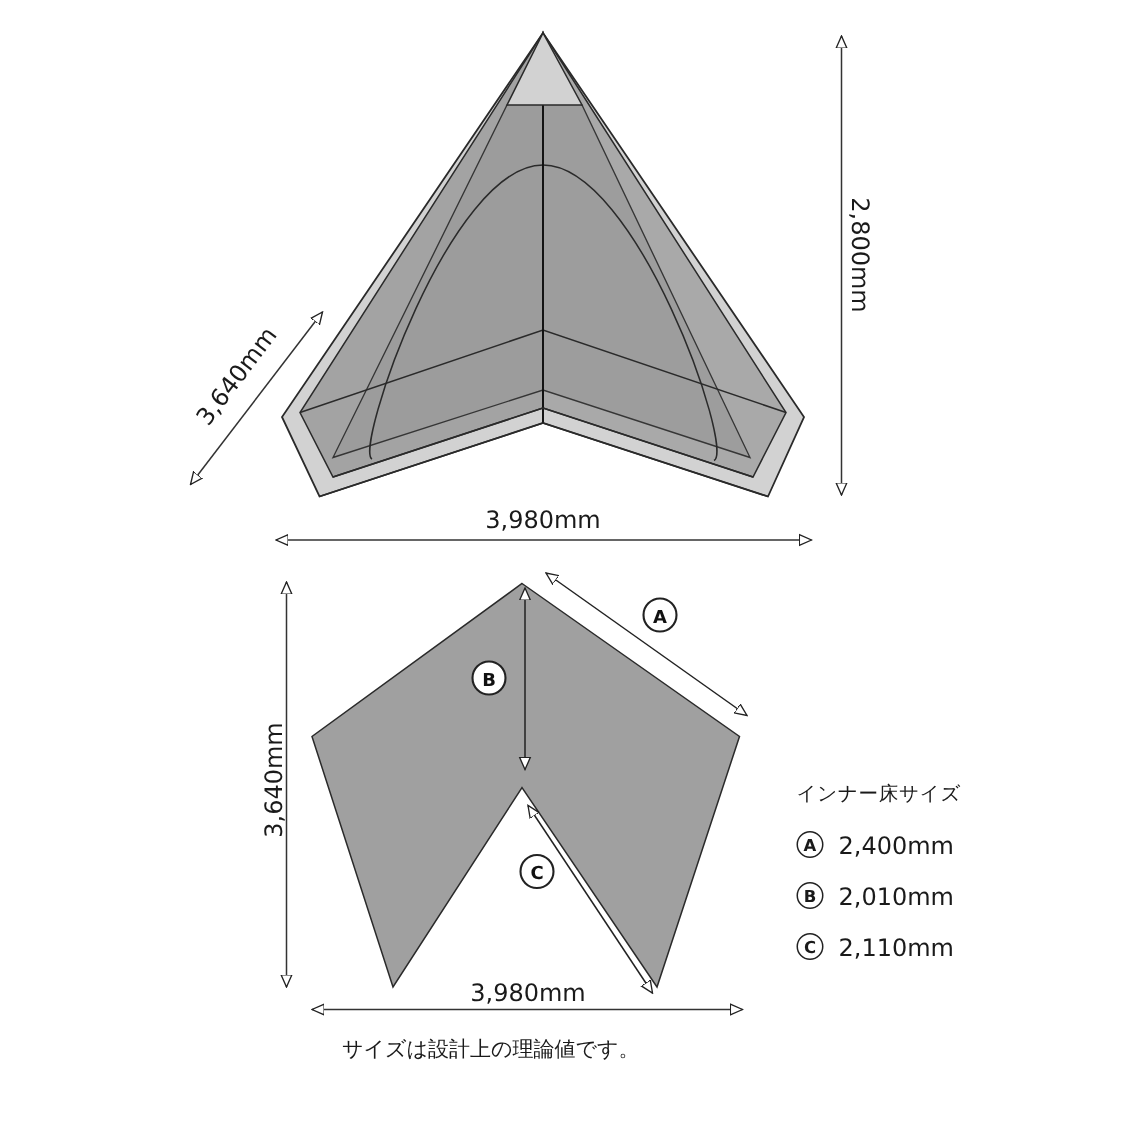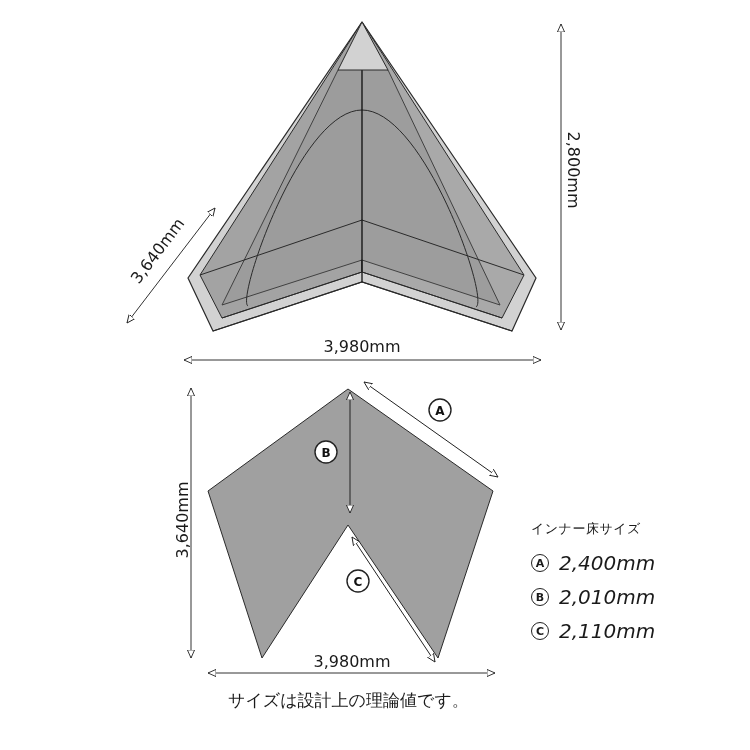--- a/index.html
+++ b/index.html
@@ -10,7 +10,7 @@
     .legend-title { font-size: 13px; margin: 0 0 8px 0; letter-spacing: 0.5px; }
     .legend-row { display: flex; align-items: center; height: 34px; }
     .badge { width: 18px; height: 18px; border: 1.5px solid #222; border-radius: 50%; display: flex; align-items: center; justify-content: center; font-size: 11px; font-weight: bold; margin-right: 10px; box-sizing: border-box; }
-    .legend-val { font-size: 20px; font-style: italic; }
+    .legend-val { font-size: 16px; }
     .note { position: absolute; left: 228px; top: 692px; font-size: 17px; line-height: 17px; color: #1a1a1a; }
     .note div { white-space: nowrap; }
   </style>

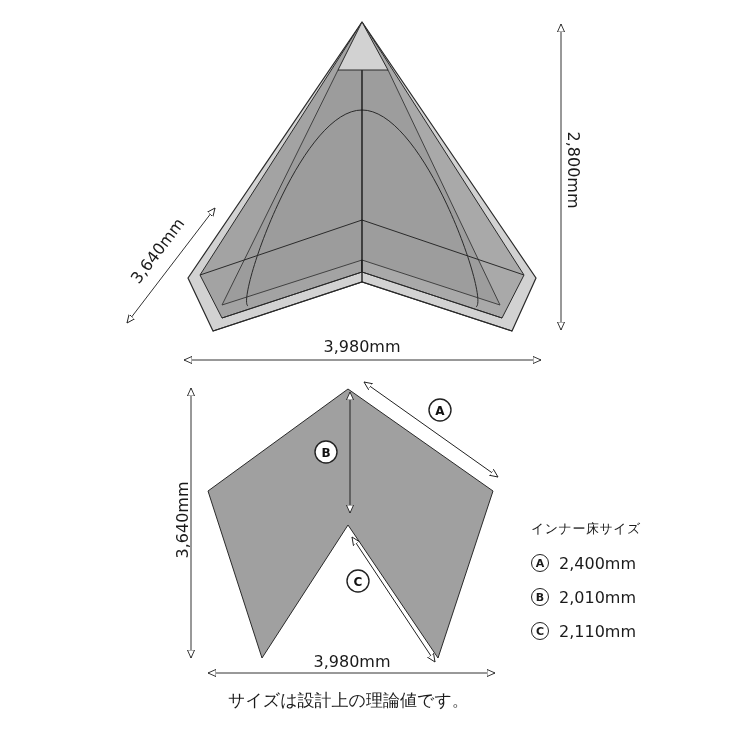--- a/index.html
+++ b/index.html
@@ -11,7 +11,7 @@
     .legend-row { display: flex; align-items: center; height: 34px; }
     .badge { width: 18px; height: 18px; border: 1.5px solid #222; border-radius: 50%; display: flex; align-items: center; justify-content: center; font-size: 11px; font-weight: bold; margin-right: 10px; box-sizing: border-box; }
     .legend-val { font-size: 16px; }
-    .note { position: absolute; left: 228px; top: 692px; font-size: 17px; line-height: 17px; color: #1a1a1a; }
+    .note { position: absolute; left: 228px; top: 692px; font-size: 14px; line-height: 17px; color: #1a1a1a; }
     .note div { white-space: nowrap; }
   </style>
 </head>

